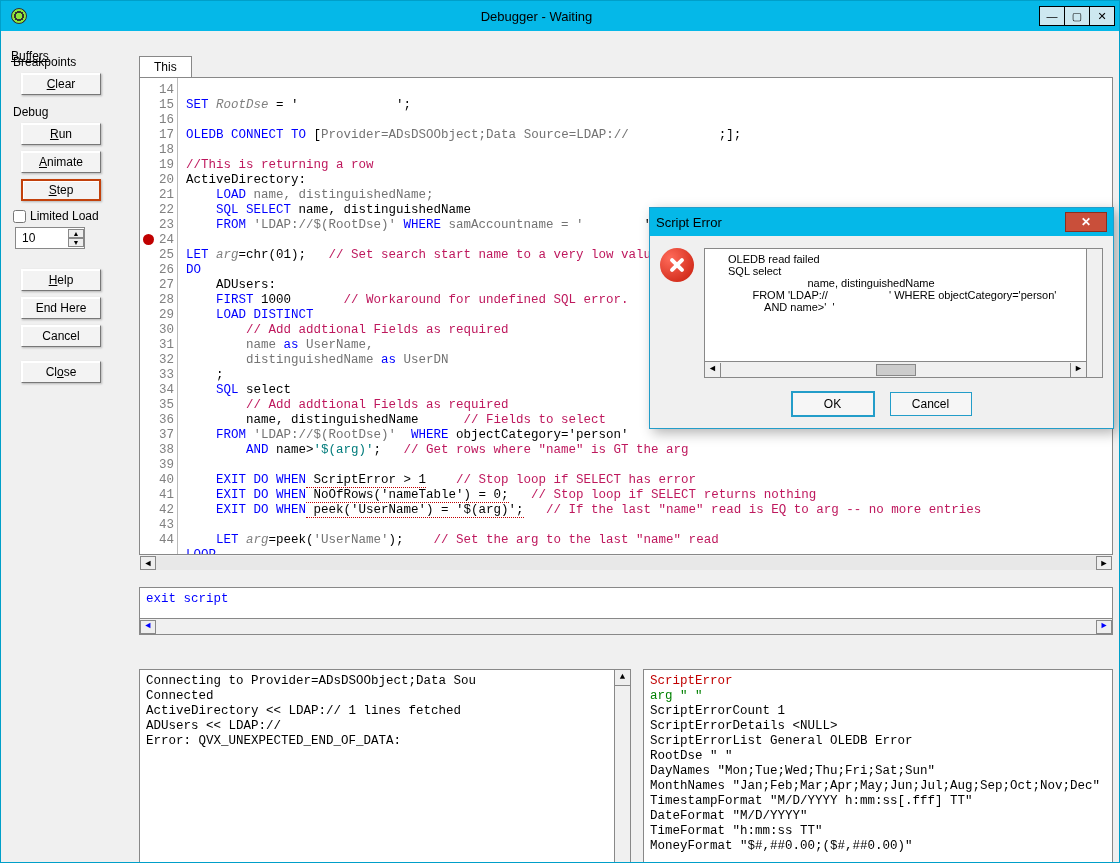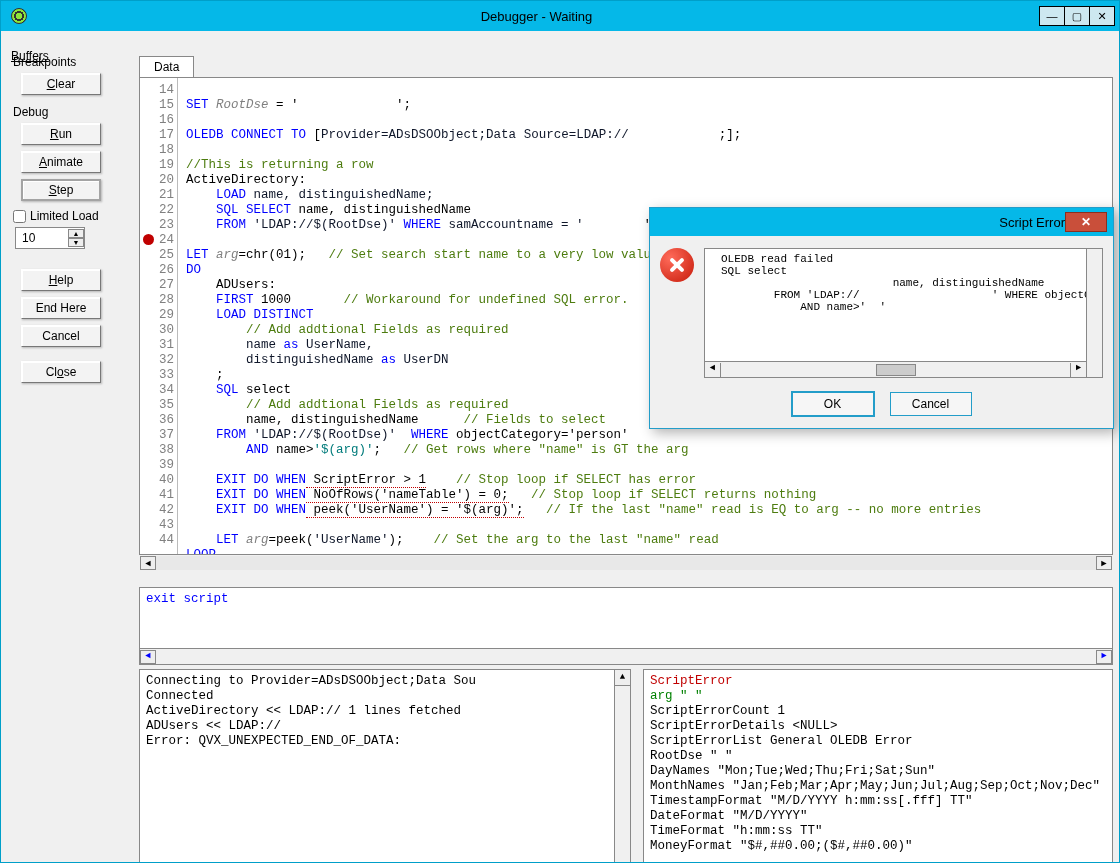--- a/index.html
+++ b/index.html
@@ -302,7 +302,7 @@
   </div>
 
   <div class="tab-area">
-    <div class="tab">Data</div>
+    <div class="tab">This</div>
     <div class="code-outer">
       <div class="code-scroll">
         <div class="gutter">

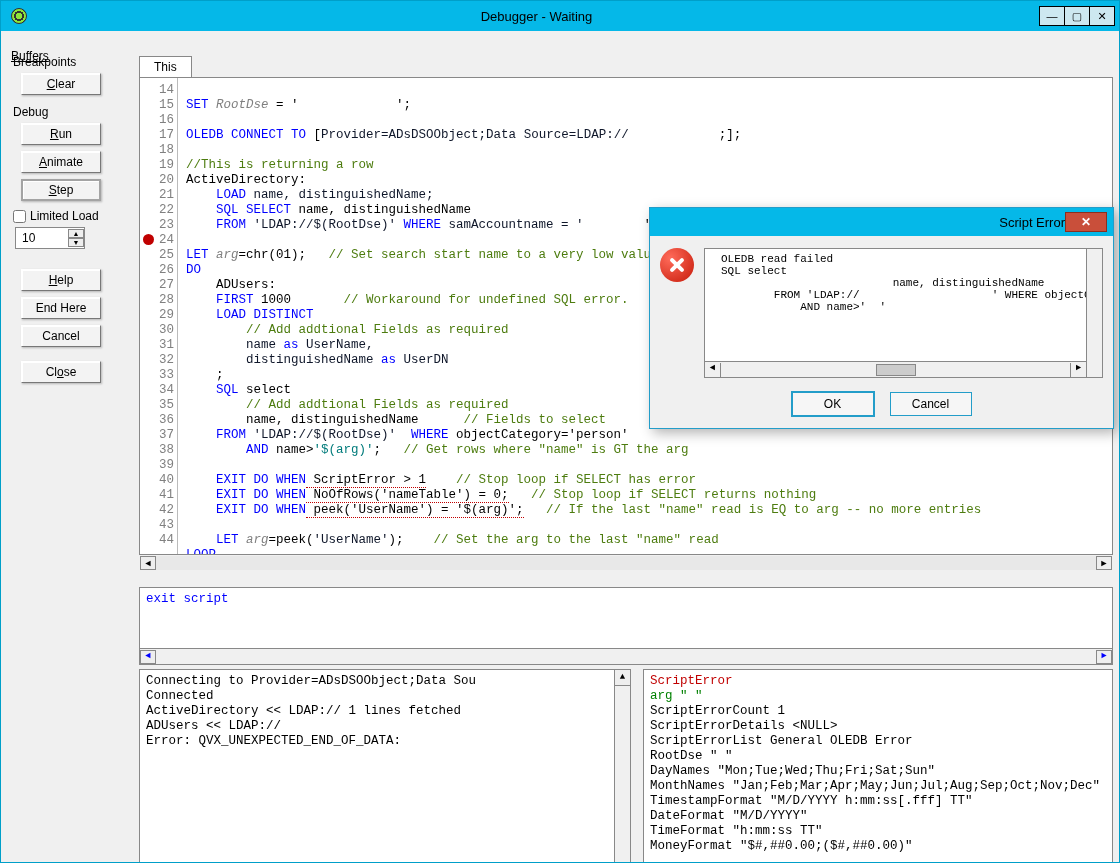--- a/index.html
+++ b/index.html
@@ -145,7 +145,7 @@
   .cmt { color:#4d7c0f; }
   .teal { color:#007b7b; }
   .redunder { border-bottom:1px dotted #c00000; }
-  .brownstr { color:#0f172a; }
+  .brownstr { color:#737373; }
   .scroll-h {
     height:16px; border-top:1px solid #888; background:#f0f0f0;
     display:flex; align-items:center;

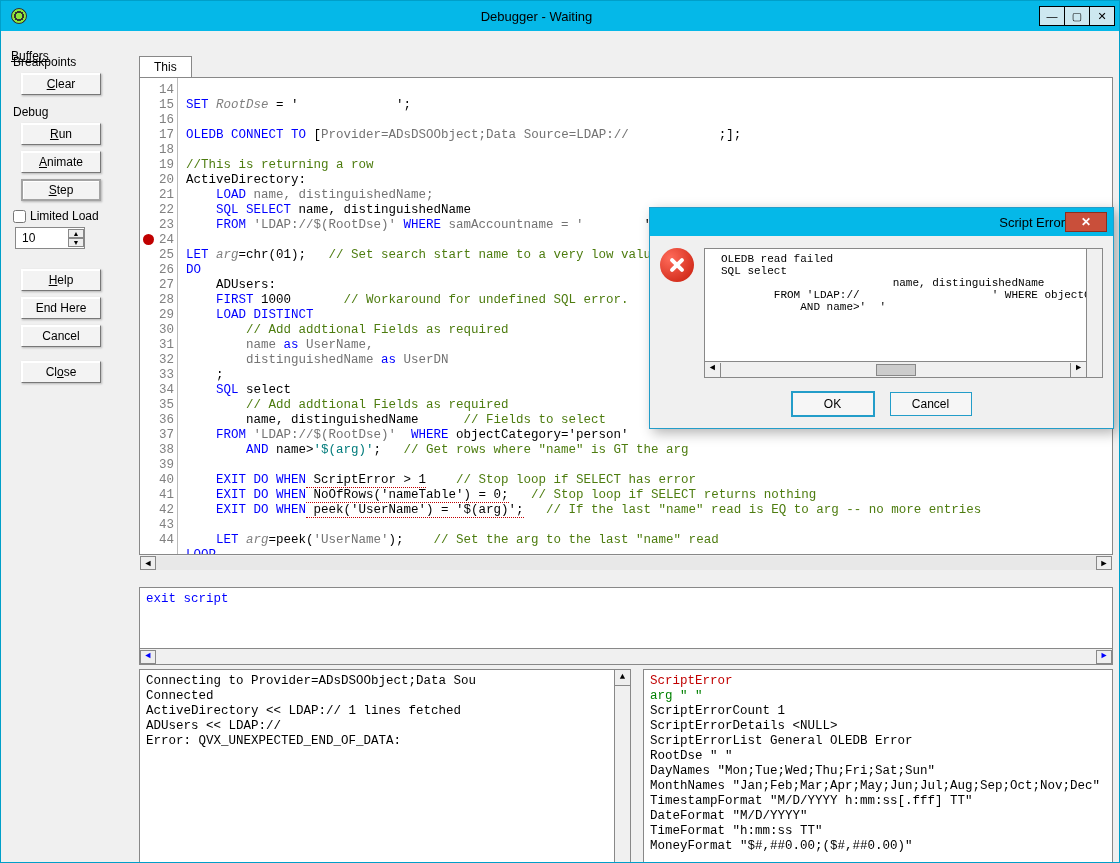--- a/index.html
+++ b/index.html
@@ -142,7 +142,7 @@
   }
   .kw { color:#0000ff; }
   .ident { color:#808080; font-style:italic; }
-  .cmt { color:#4d7c0f; }
+  .cmt { color:#be185d; }
   .teal { color:#007b7b; }
   .redunder { border-bottom:1px dotted #c00000; }
   .brownstr { color:#737373; }

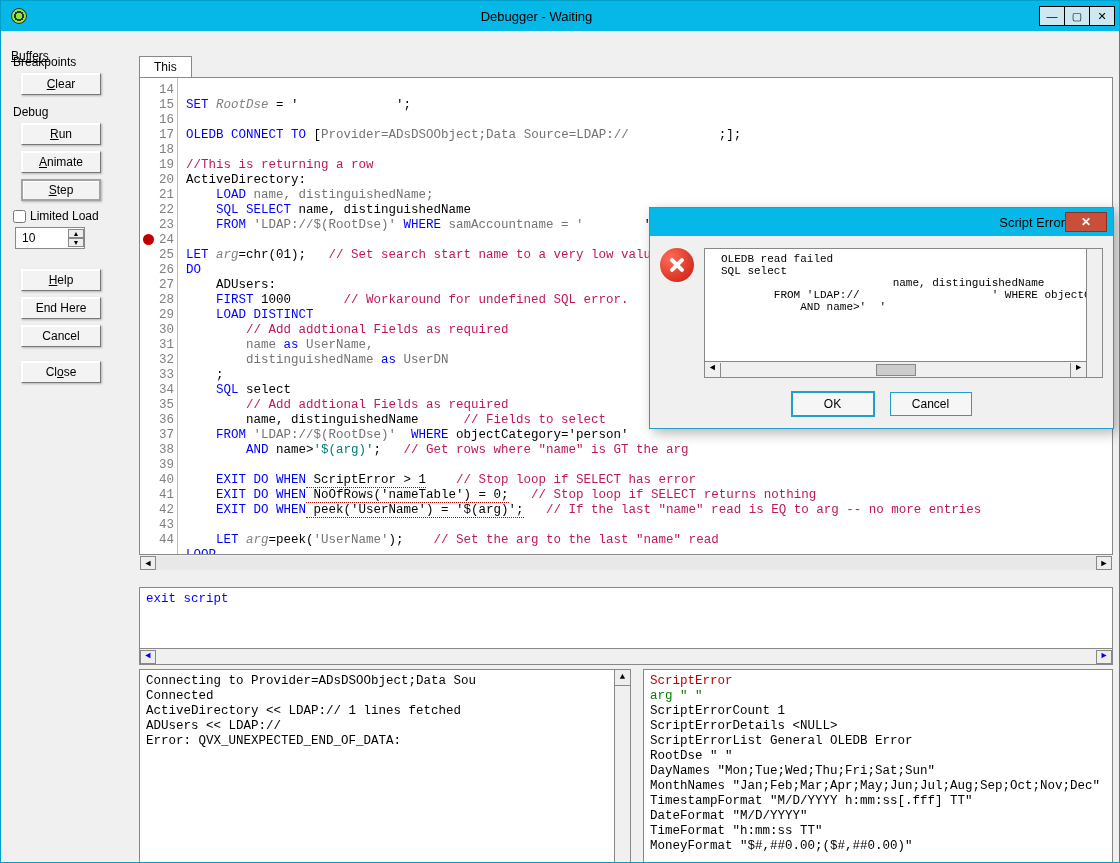--- a/index.html
+++ b/index.html
@@ -75,7 +75,7 @@
     font-size: 12px;
     cursor: pointer;
   }
-  .btn.active { border: 2px solid #a3a3a3; }
+  .btn.active { border: 2px solid #c2410c; }
   .checkbox-row { display:flex; align-items:center; margin-top:8px; font-size:12px; }
   .checkbox-row input[type=checkbox]{ margin-right:4px; }
   .spinner {

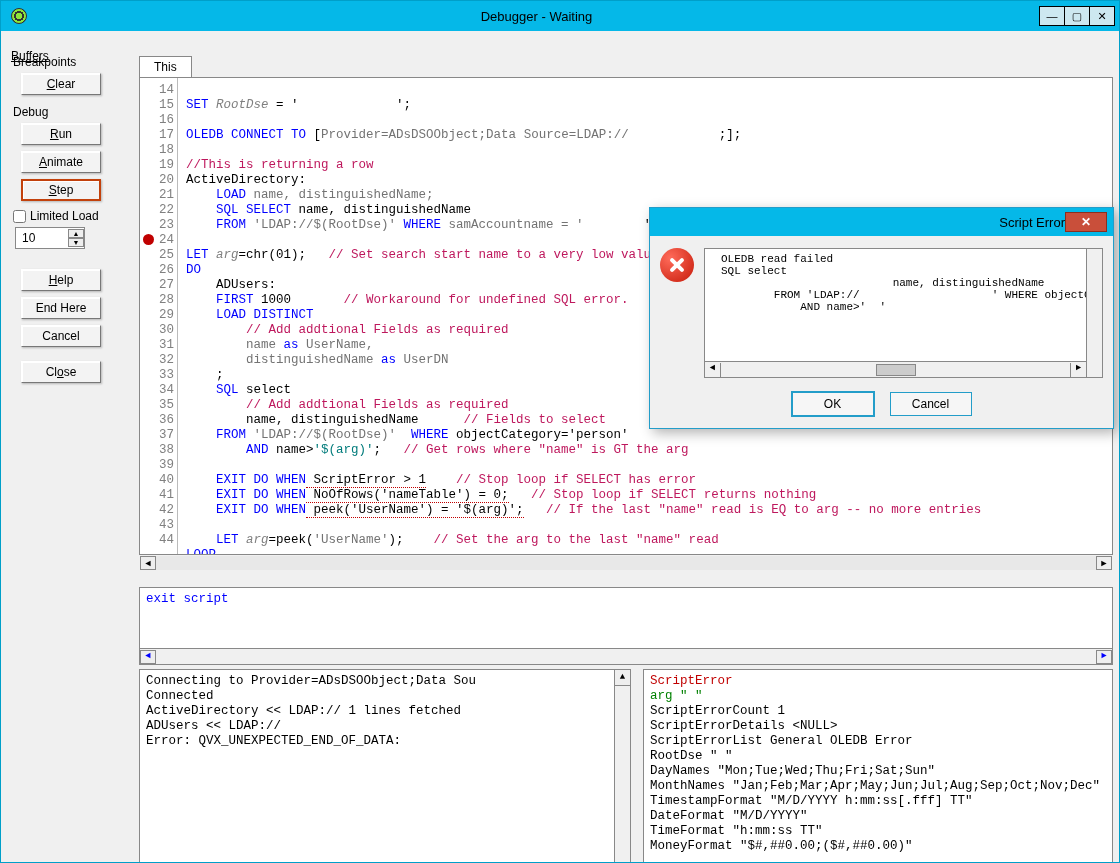--- a/index.html
+++ b/index.html
@@ -213,7 +213,7 @@
     font-size:13px;
     padding:0 6px;
   }
-  .dialog .dlg-title span { flex:1; text-align:right; }
+  .dialog .dlg-title span { flex:1; text-align:left; }
   .dialog .dlg-close {
     width:42px;height:20px;background:#c94f3a;color:#fff;display:flex;align-items:center;justify-content:center;font-size:12px;font-weight:bold;border:1px solid #8b2f1e;
   }

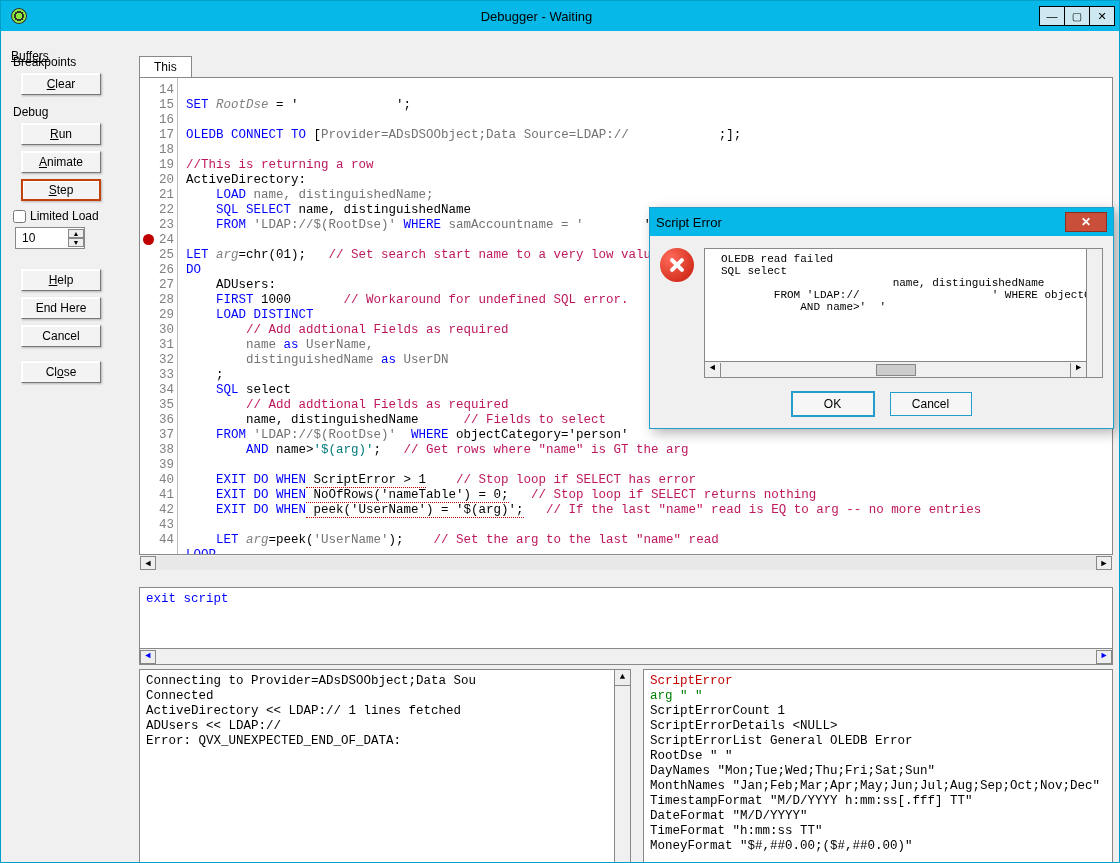--- a/index.html
+++ b/index.html
@@ -238,9 +238,9 @@
     height:130px;
     border:1px solid #888;
     background:#fff;
-    font-family: Liberation Mono, monospace;
+    font-family: Liberation Sans, sans-serif;
     font-size:11px;
-    padding:4px 16px;
+    padding:4px 23px;
     position:relative;
     overflow:hidden;
   }

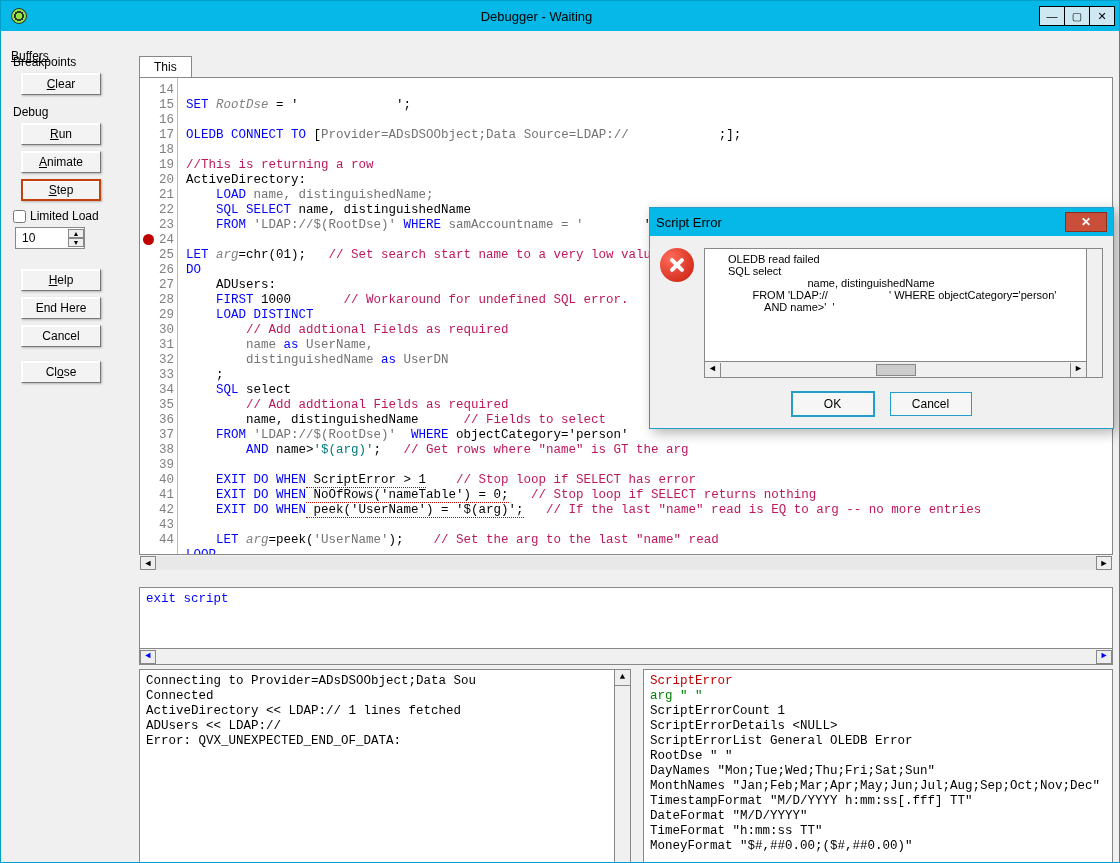--- a/index.html
+++ b/index.html
@@ -156,7 +156,7 @@
   .results-pane {
     position:absolute;
     left:138px; top:536px; right:6px;
-    height:78px;
+    height:48px;
     border:1px solid #888;
     background:#fff;
     font-family: Consolas, "Courier New", monospace;

